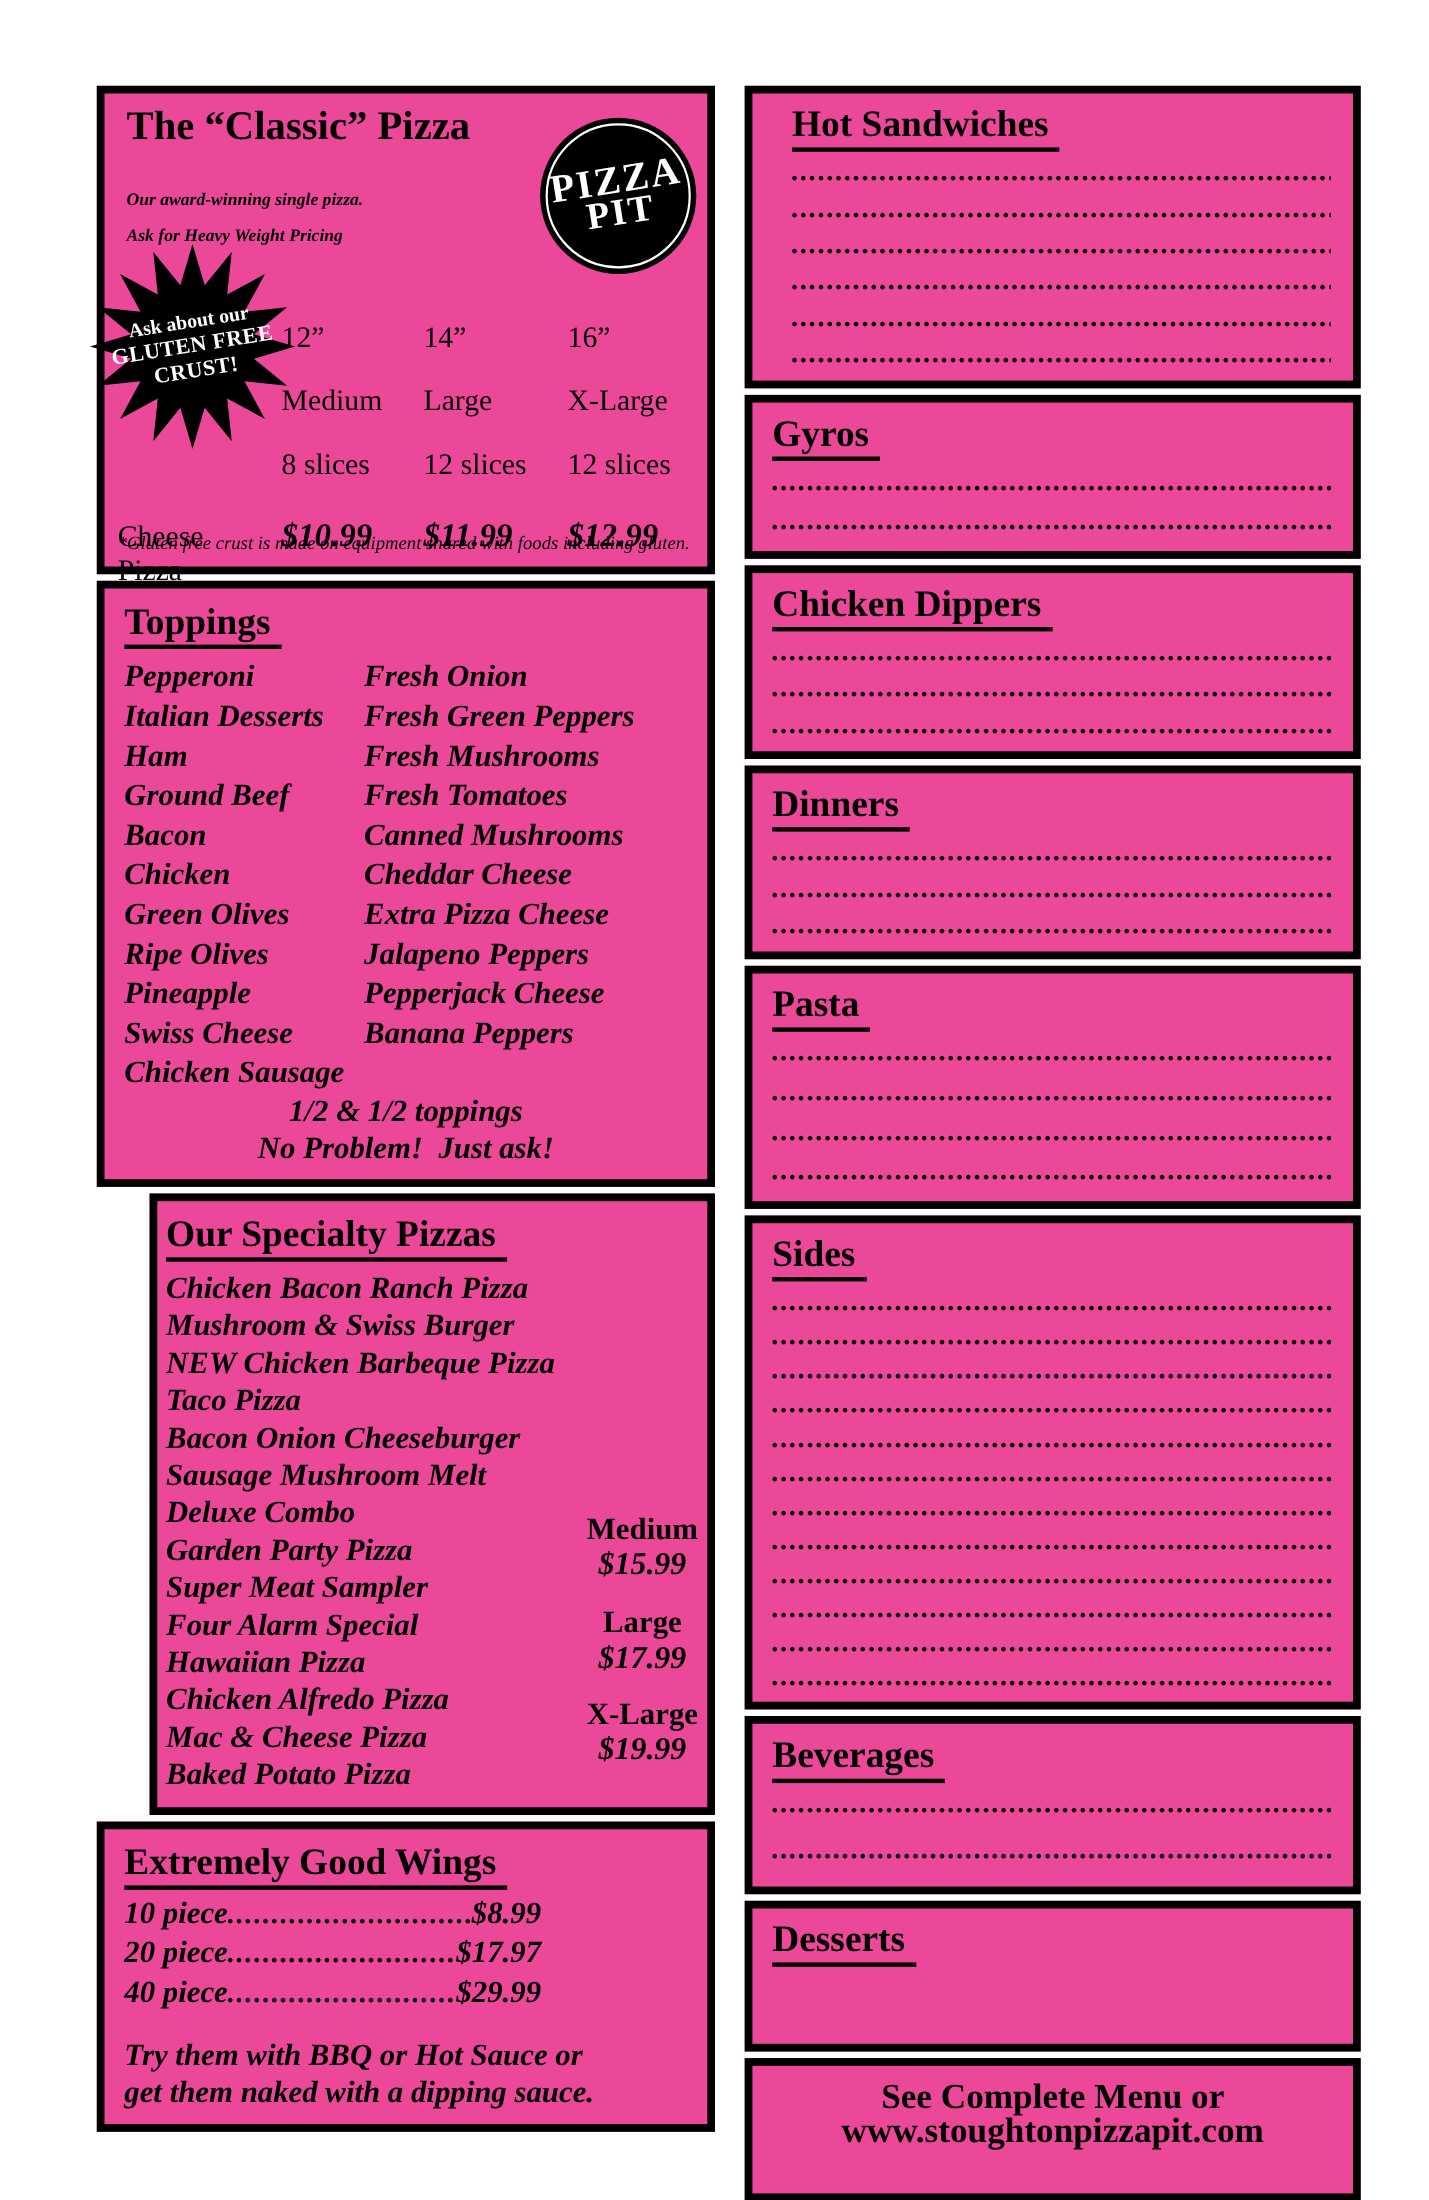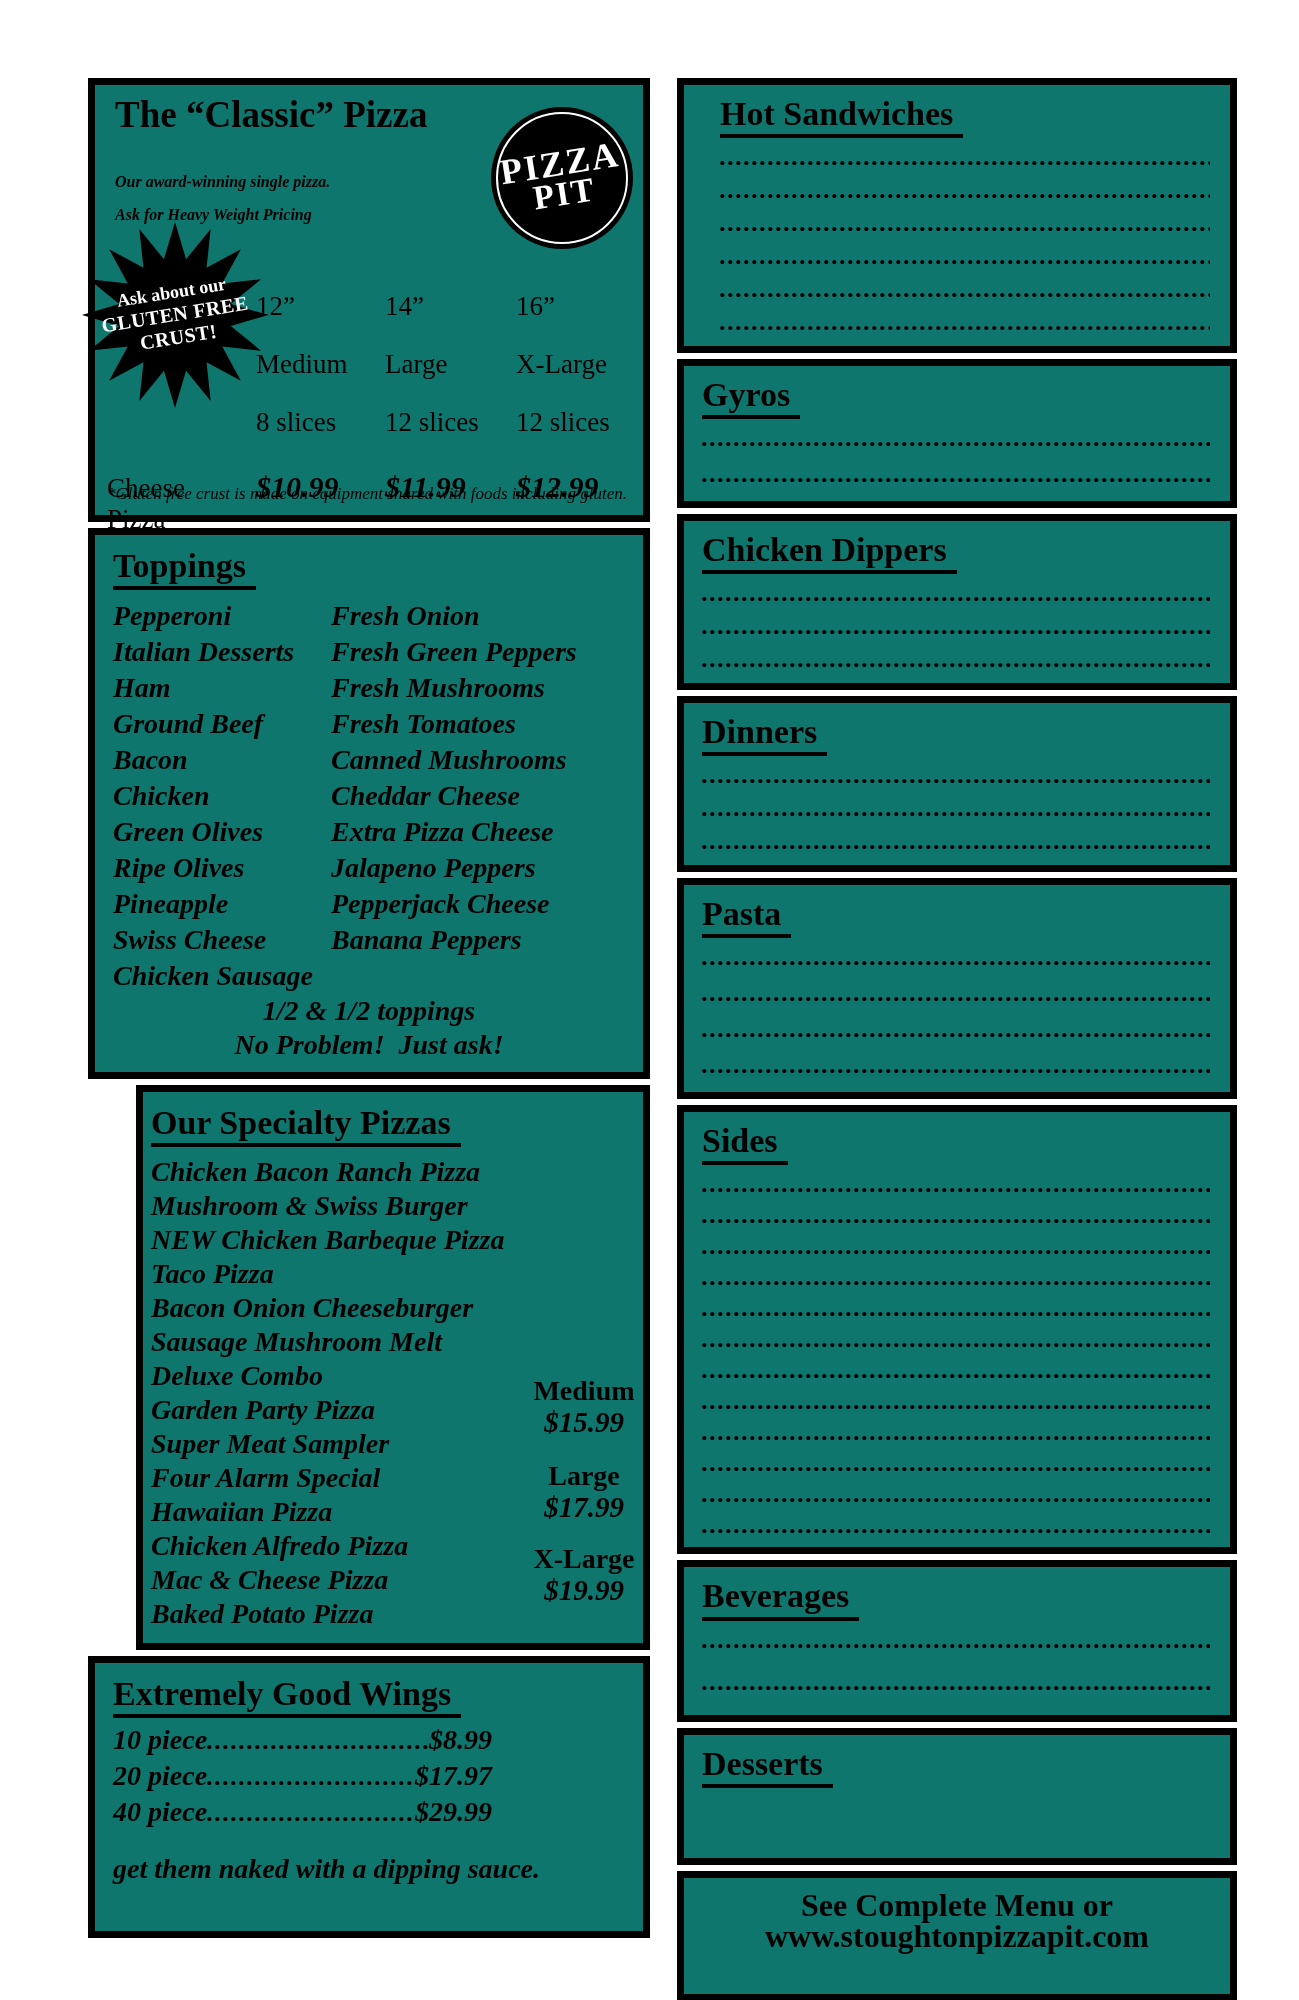--- a/index.html
+++ b/index.html
@@ -14,7 +14,7 @@
   .col-right { left:677px; width:560px; }
 
   .box {
-    box-sizing:border-box; border:7px solid #000; background:#0f766e;
+    box-sizing:border-box; border:7px solid #000; background:#ec4899;
     margin-bottom:6px; position:relative;
   }
 

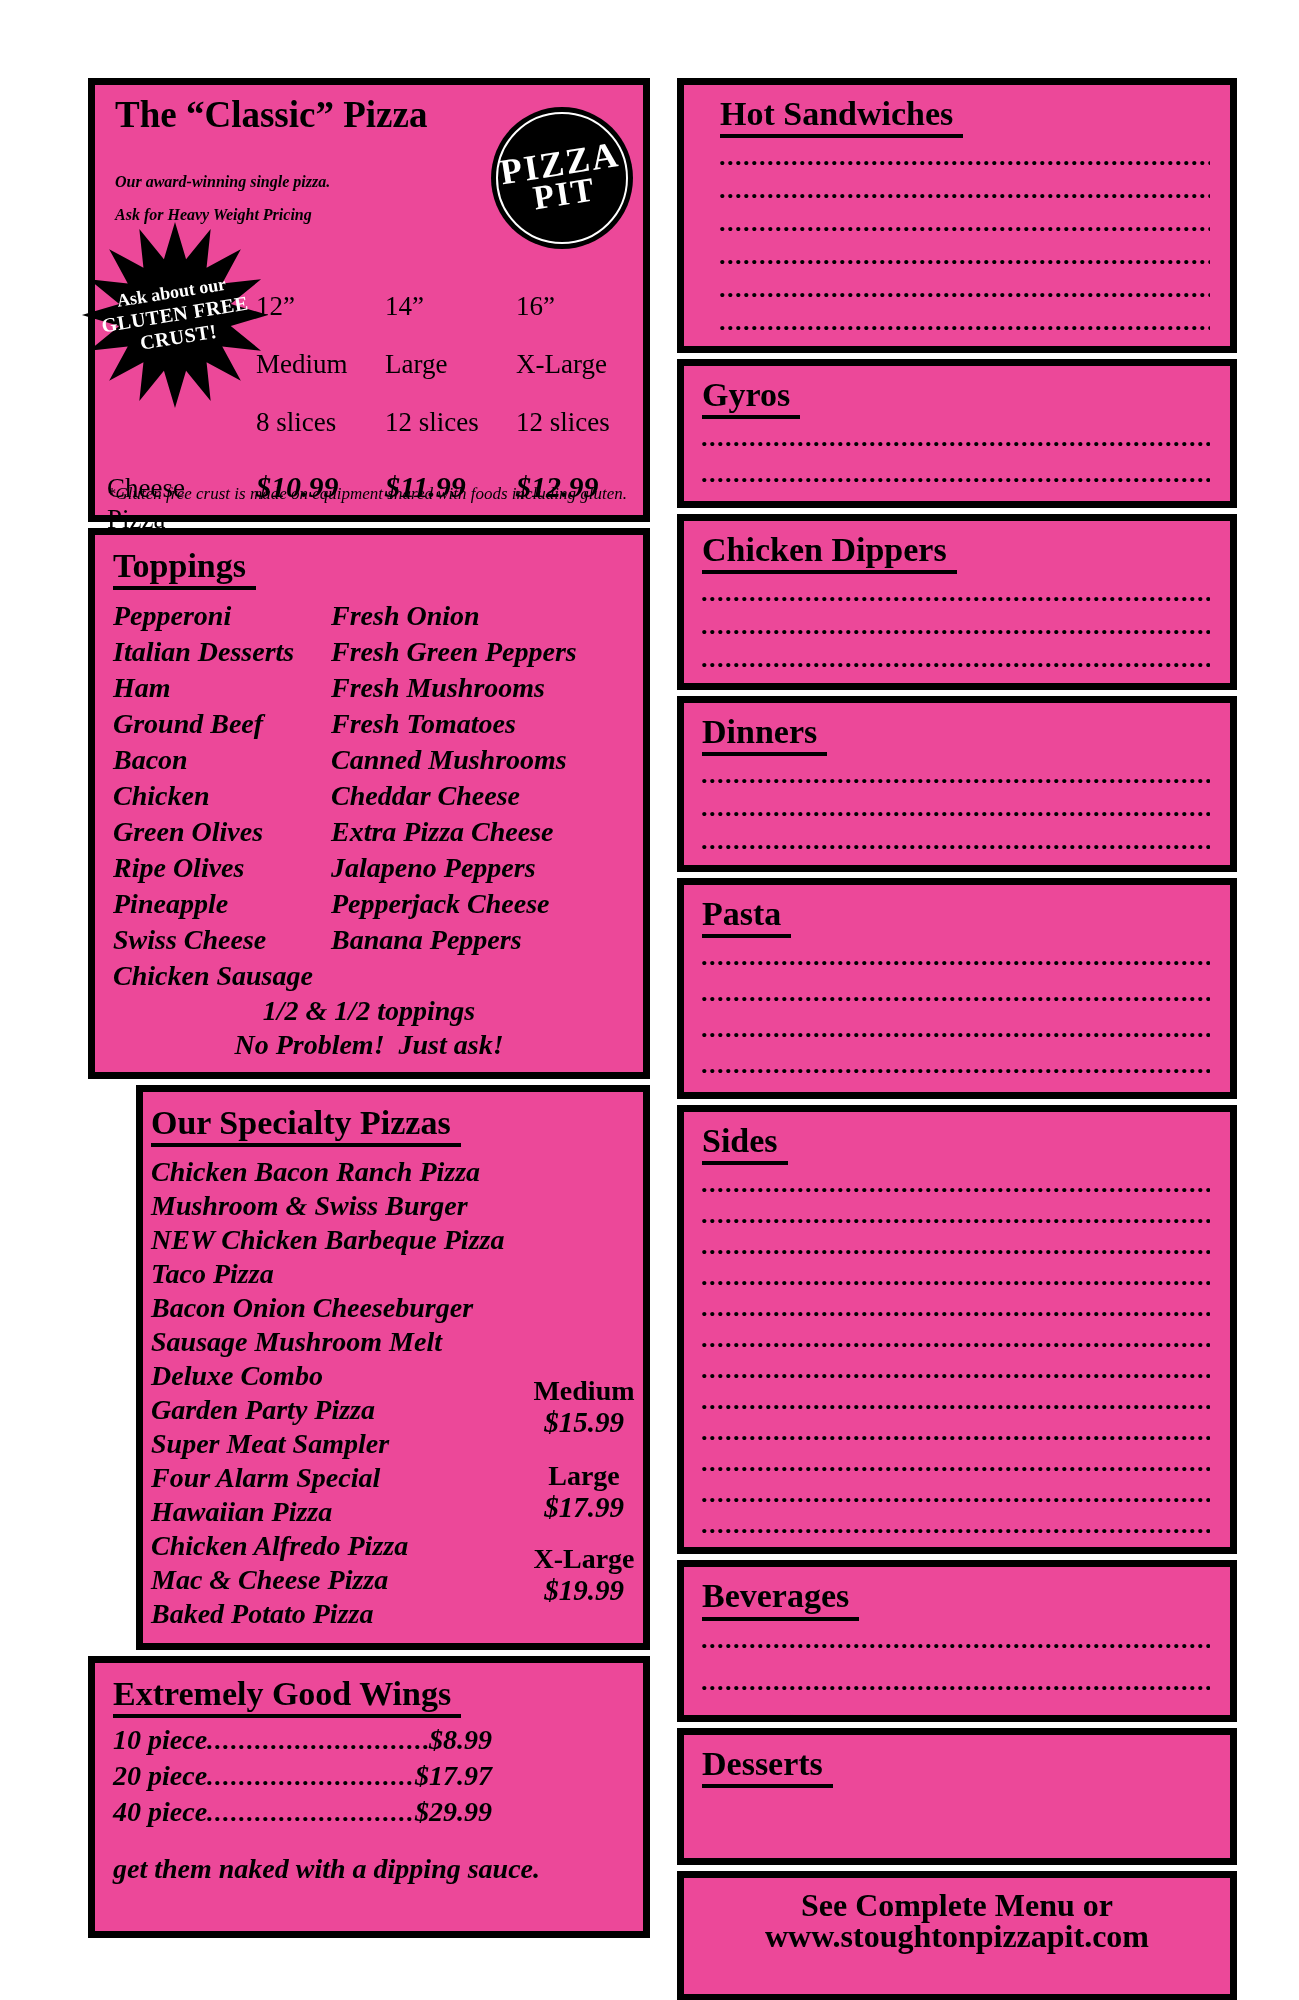--- a/index.html
+++ b/index.html
@@ -275,6 +275,7 @@
           </div>
         </div>
       <div class="wings-note">
+        <div>Try them with BBQ or Hot Sauce or</div>
         <div>get them naked with a dipping sauce.</div>
       </div>
     </section>

